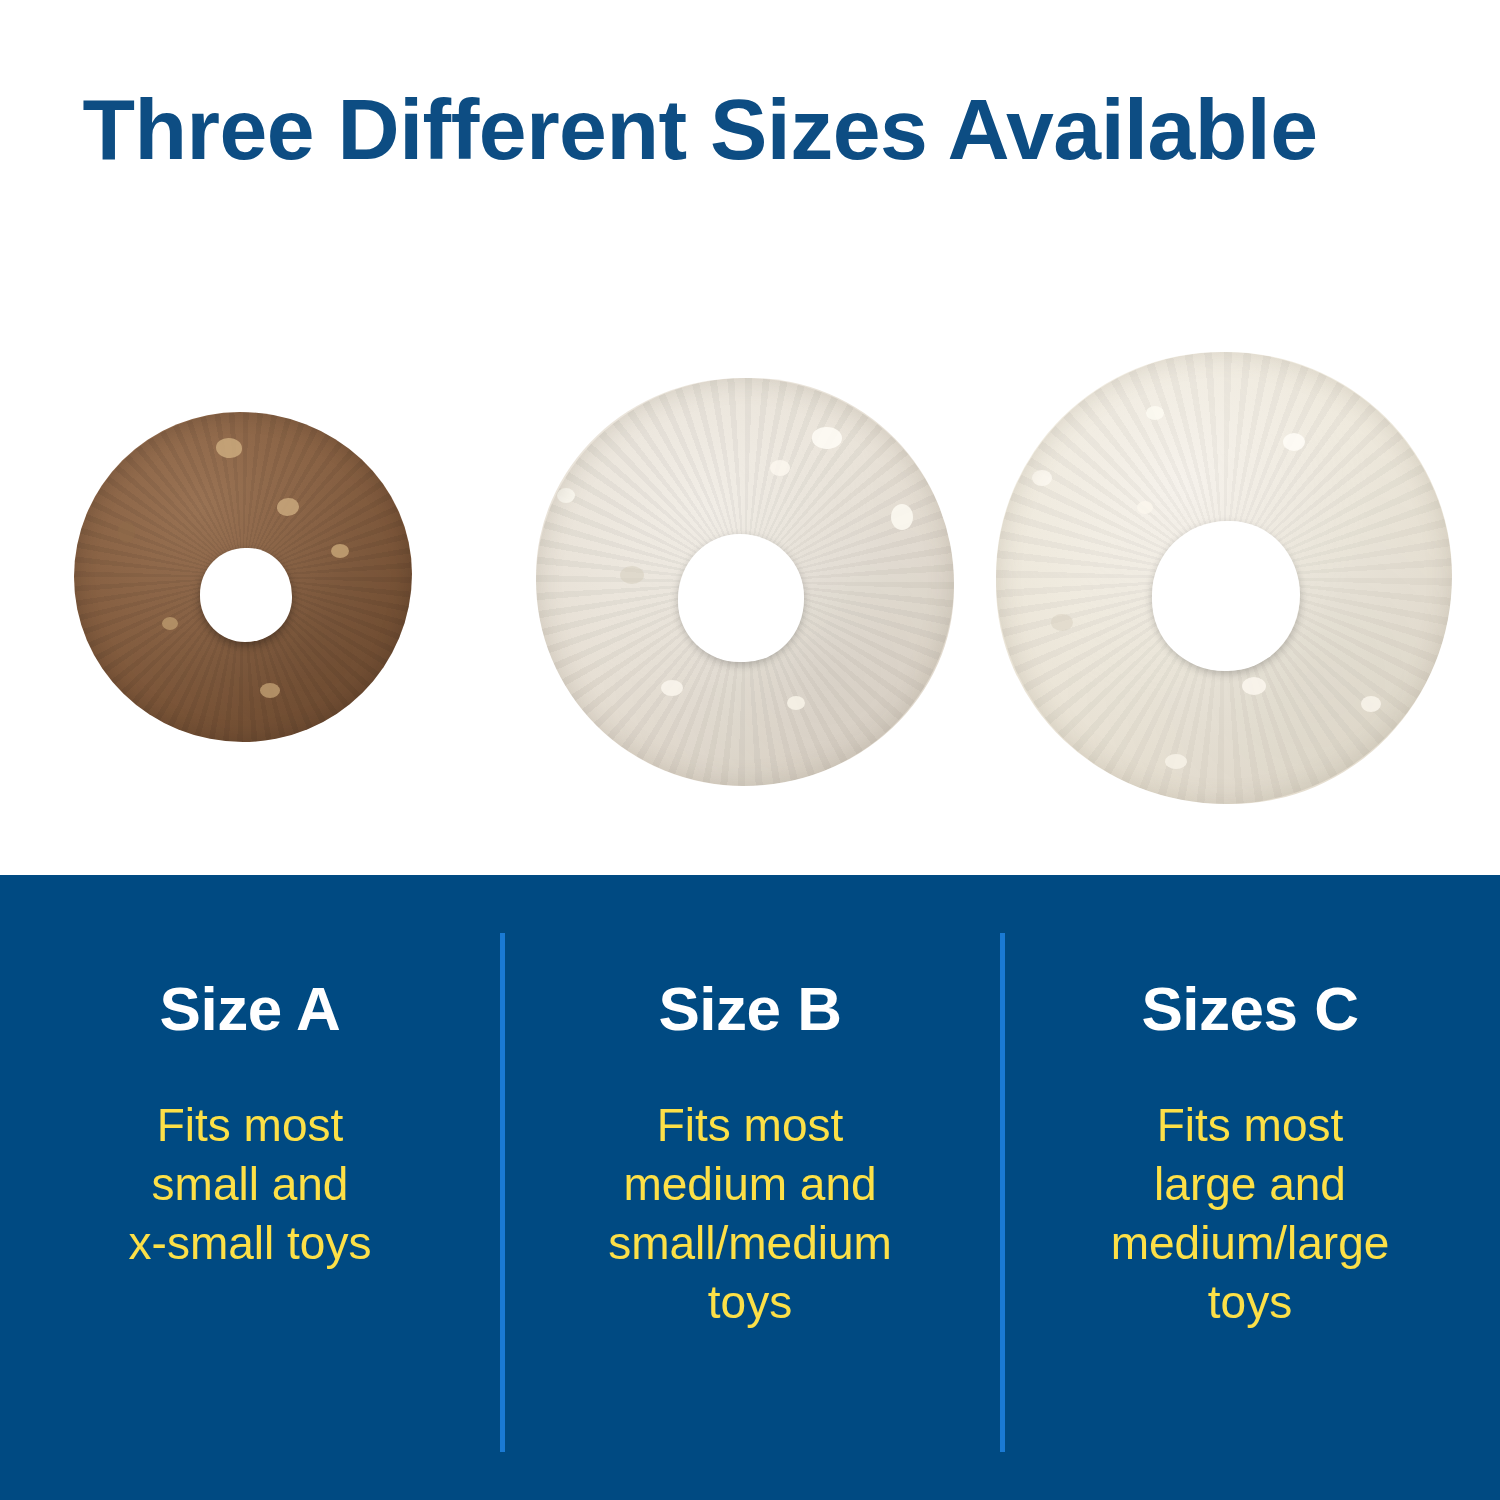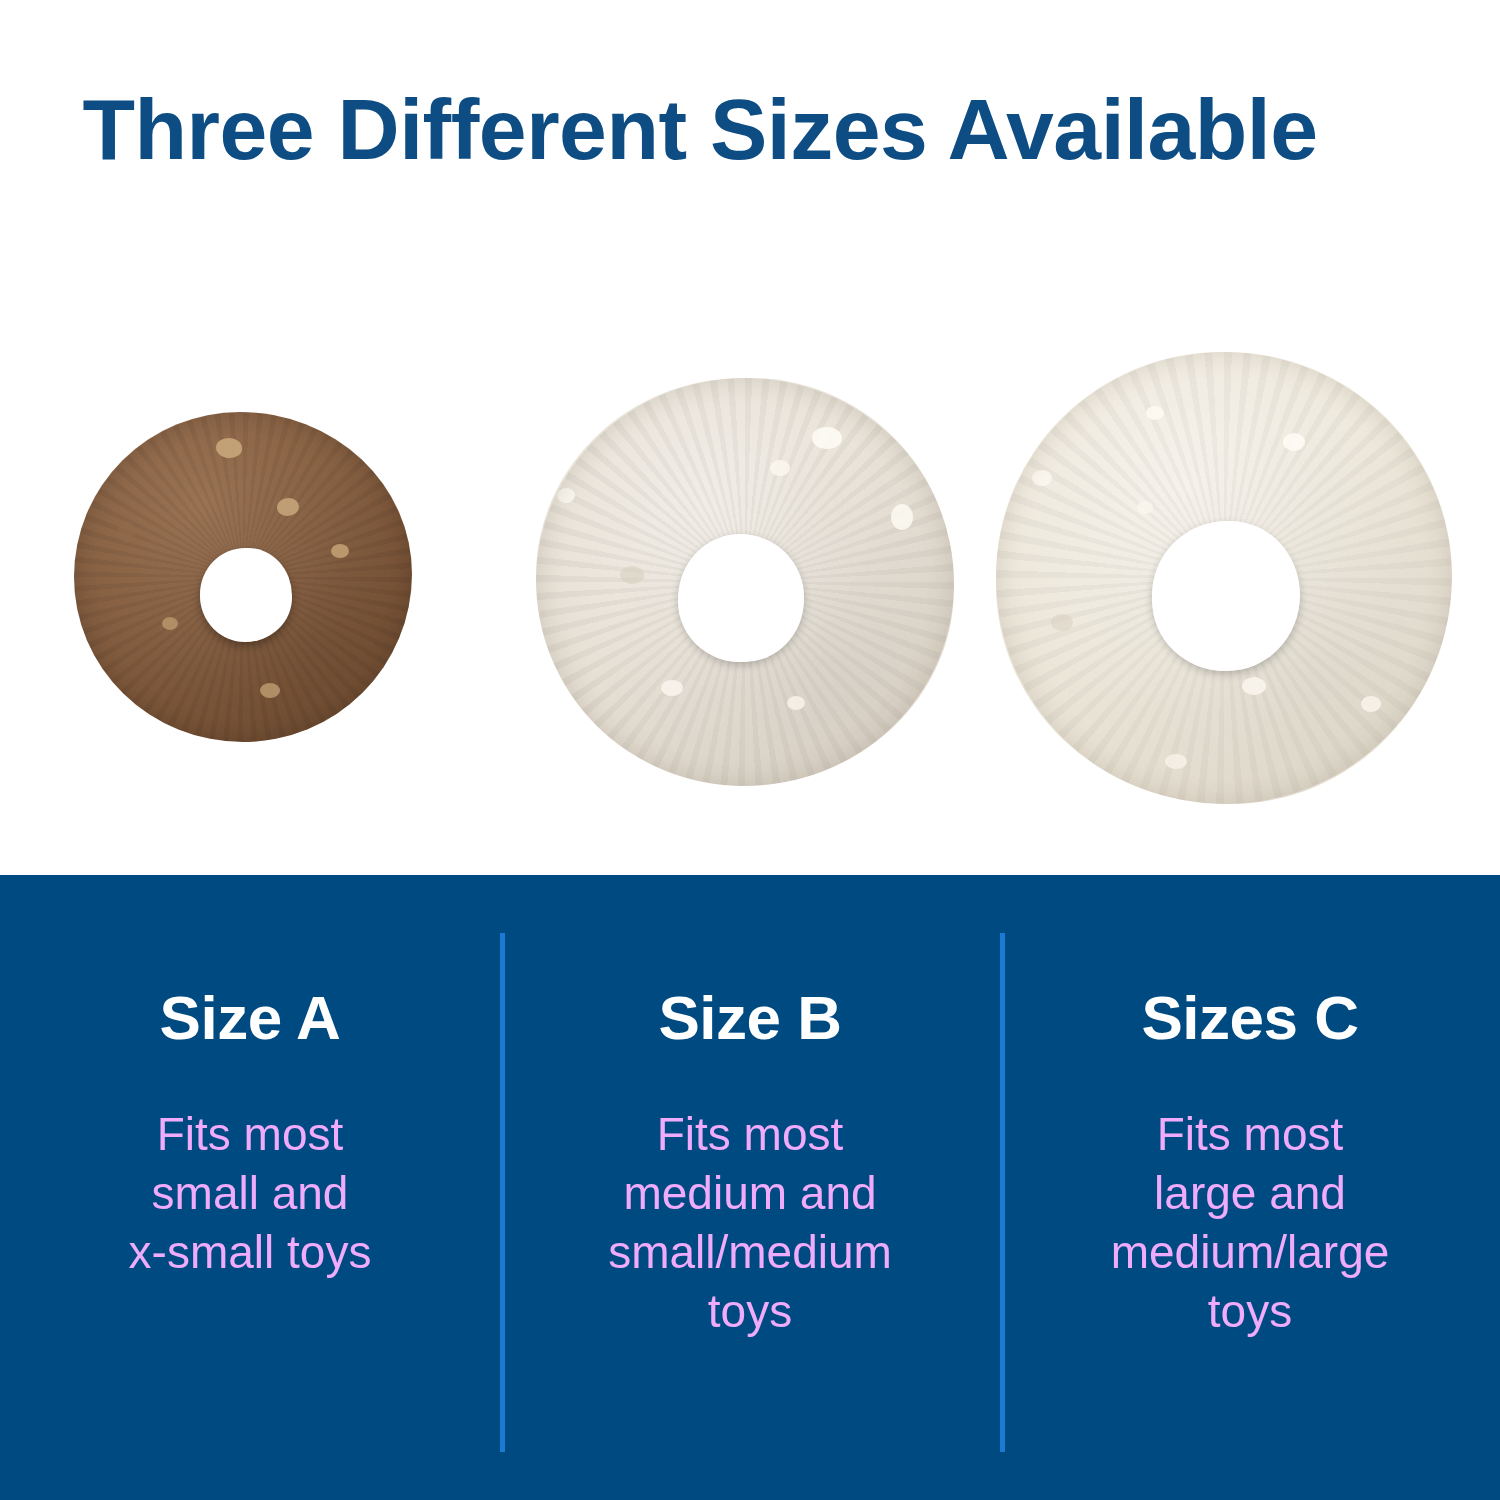--- a/index.html
+++ b/index.html
@@ -160,7 +160,7 @@
     color: #ffffff;
     line-height: 1;
     letter-spacing: -0.5px;
-    margin: 9px 0 56px 0;
+    margin: 0 0 56px 0;
     white-space: nowrap;
     text-align: center;
   }

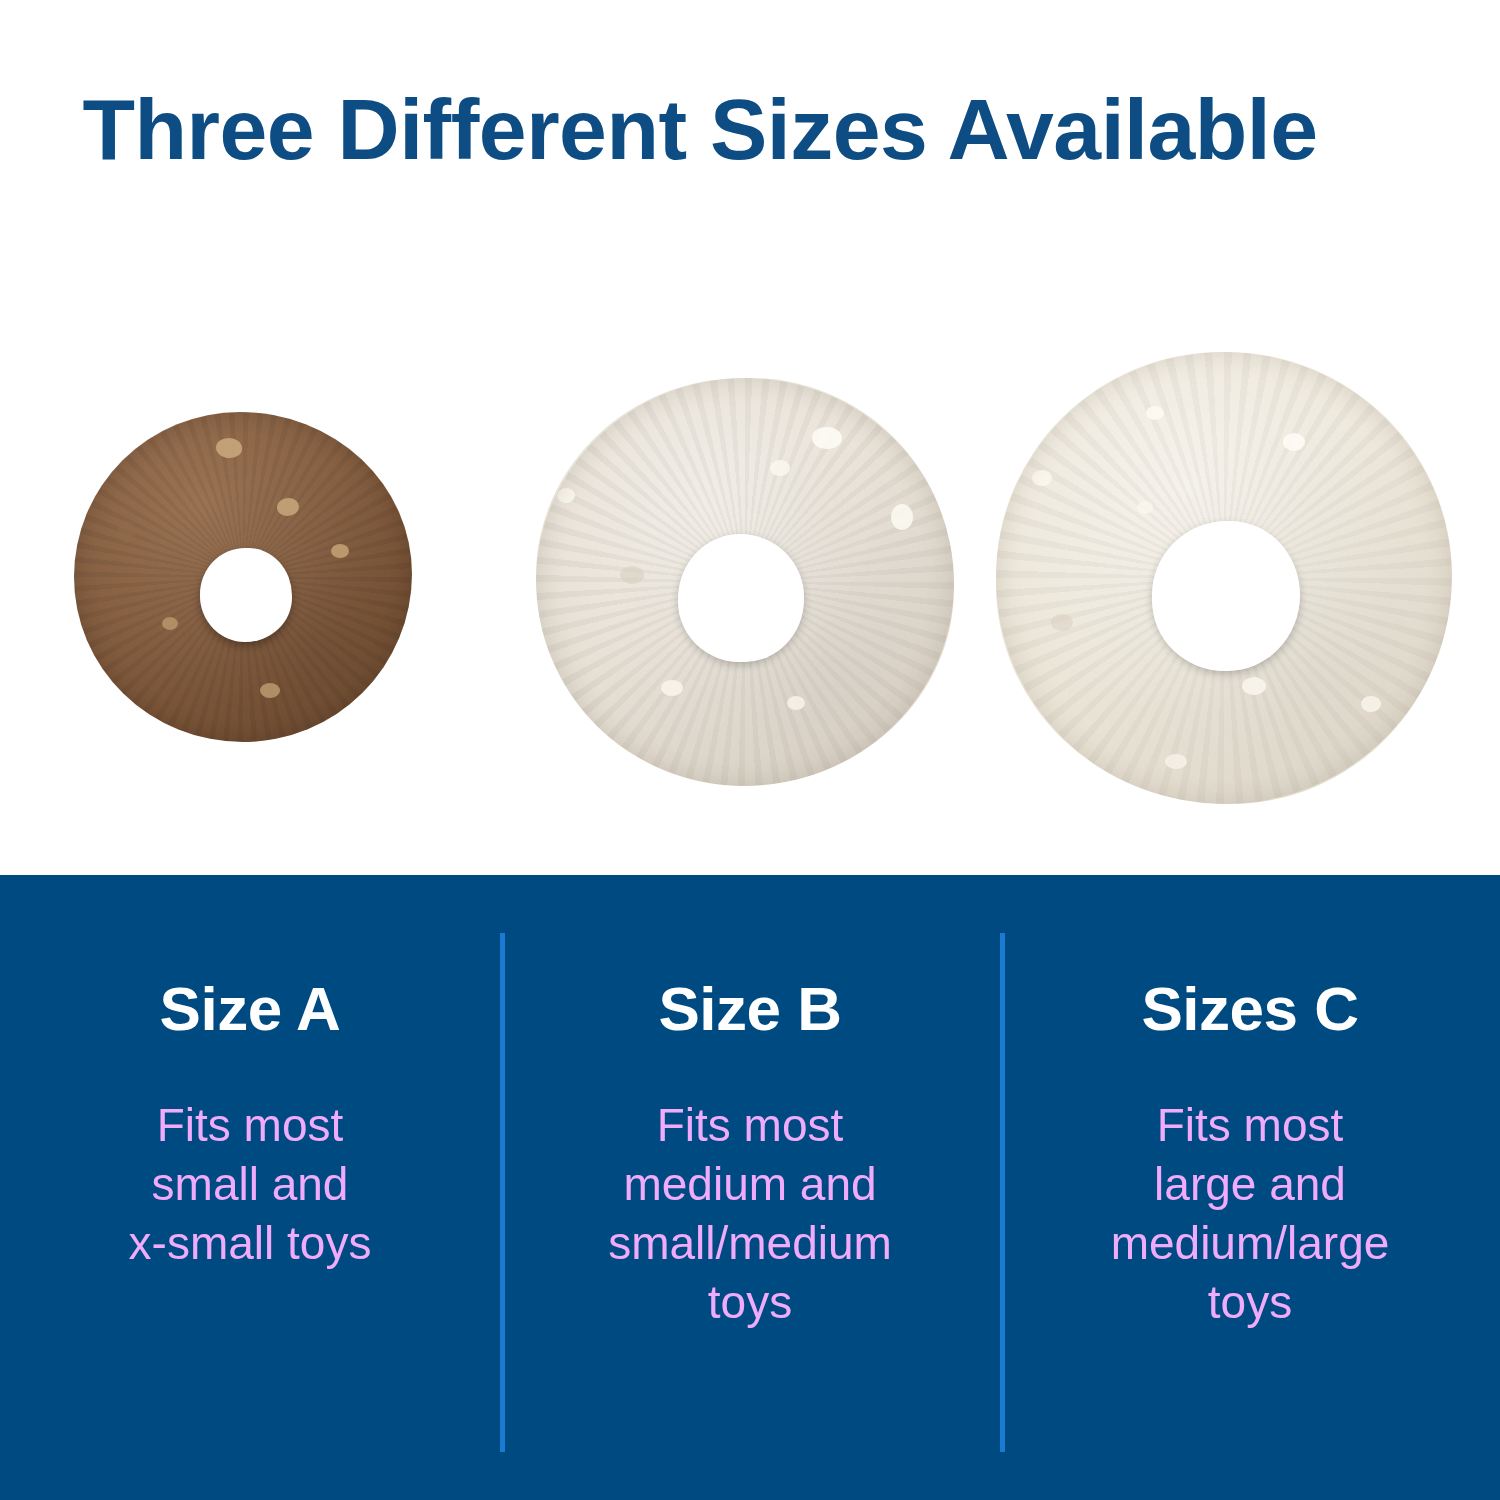--- a/index.html
+++ b/index.html
@@ -169,7 +169,7 @@
     font-weight: 400;
     font-size: 46px;
     line-height: 1.28;
-    color: #f0abfc;
+    color: #fde047;
     text-align: center;
     margin: 0;
     max-width: 430px;

